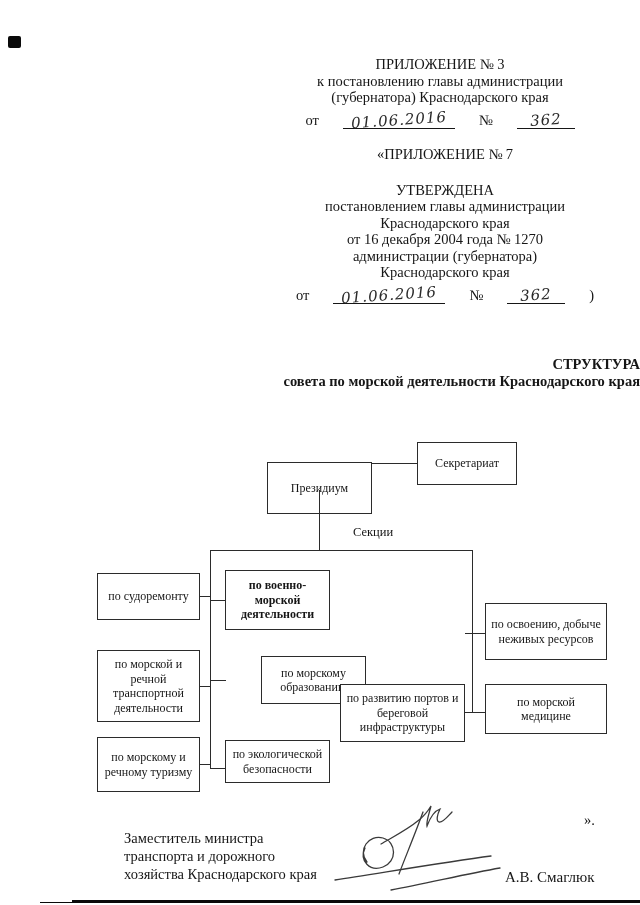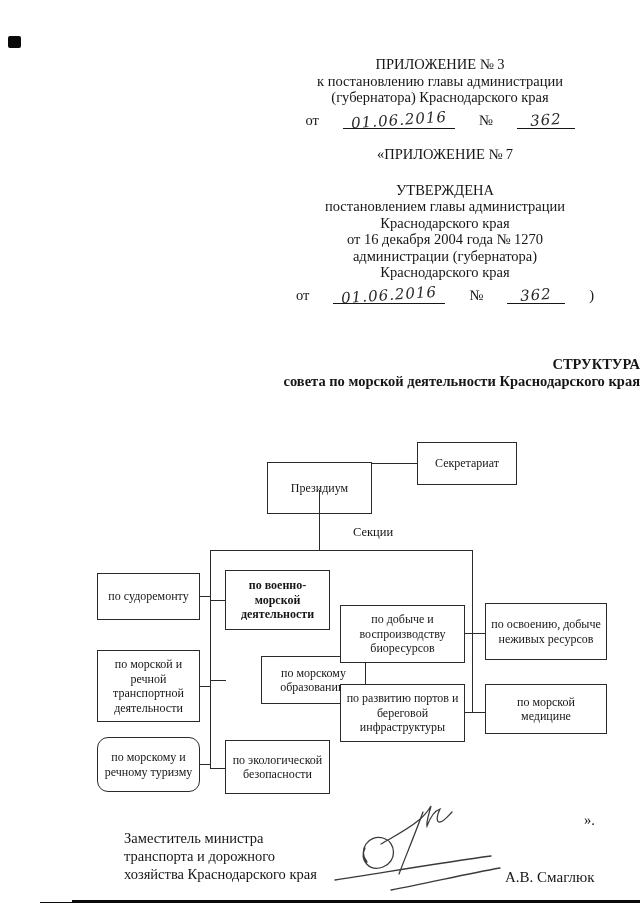--- a/index.html
+++ b/index.html
@@ -86,7 +86,6 @@
   <div class="box" style="left:225px; top:570px; width:105px; height:60px;font-weight:bold;">по военно-морской деятельности</div>
   <div class="box" style="left:225px; top:656px; width:105px; height:48px;margin-left:36px;">по морскому образованию</div>
   <div class="box" style="left:225px; top:740px; width:105px; height:54px;">по экологической безопасности</div>
-  <div class="box" style="left:340px; top:605px; width:125px; height:58px;">по добыче и воспроизводству биоресурсов</div>
   <div class="box" style="left:340px; top:684px; width:125px; height:58px;">по развитию портов и береговой инфраструктуры</div>
   <div class="box" style="left:485px; top:603px; width:122px; height:57px;">по освоению, добыче неживых ресурсов</div>
   <div class="box" style="left:485px; top:684px; width:122px; height:50px;">по морской медицине</div>

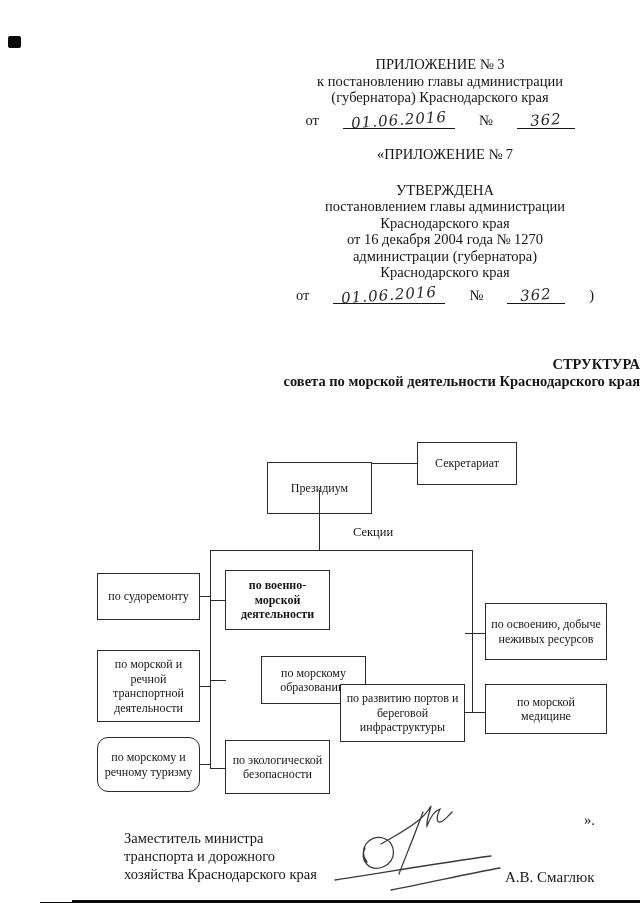--- a/index.html
+++ b/index.html
@@ -82,7 +82,7 @@
 
   <div class="box" style="left:97px; top:650px; width:103px; height:72px;">по морской и речной транспортной деятельности</div>
   <div class="box" style="left:97px; top:573px; width:103px; height:47px;">по судоремонту</div>
-  <div class="box" style="left:97px; top:737px; width:103px; height:55px;border-radius:11px;">по морскому и речному туризму</div>
+  <div class="box" style="left:97px; top:737px; width:103px; height:55px;">по морскому и речному туризму</div>
   <div class="box" style="left:225px; top:570px; width:105px; height:60px;font-weight:bold;">по военно-морской деятельности</div>
   <div class="box" style="left:225px; top:656px; width:105px; height:48px;margin-left:36px;">по морскому образованию</div>
   <div class="box" style="left:225px; top:740px; width:105px; height:54px;">по экологической безопасности</div>

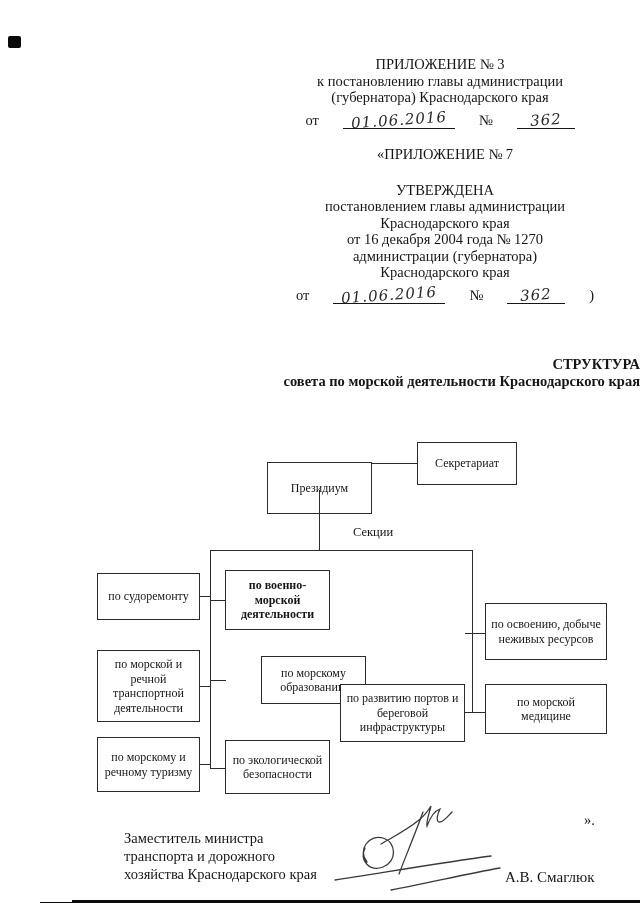--- a/index.html
+++ b/index.html
@@ -85,7 +85,7 @@
   <div class="box" style="left:97px; top:737px; width:103px; height:55px;">по морскому и речному туризму</div>
   <div class="box" style="left:225px; top:570px; width:105px; height:60px;font-weight:bold;">по военно-морской деятельности</div>
   <div class="box" style="left:225px; top:656px; width:105px; height:48px;margin-left:36px;">по морскому образованию</div>
-  <div class="box" style="left:225px; top:740px; width:105px; height:54px;">по экологической безопасности</div>
+  <div class="box" style="left:225px; top:740px; width:105px; height:43px;">по экологической безопасности</div>
   <div class="box" style="left:340px; top:684px; width:125px; height:58px;">по развитию портов и береговой инфраструктуры</div>
   <div class="box" style="left:485px; top:603px; width:122px; height:57px;">по освоению, добыче неживых ресурсов</div>
   <div class="box" style="left:485px; top:684px; width:122px; height:50px;">по морской медицине</div>

